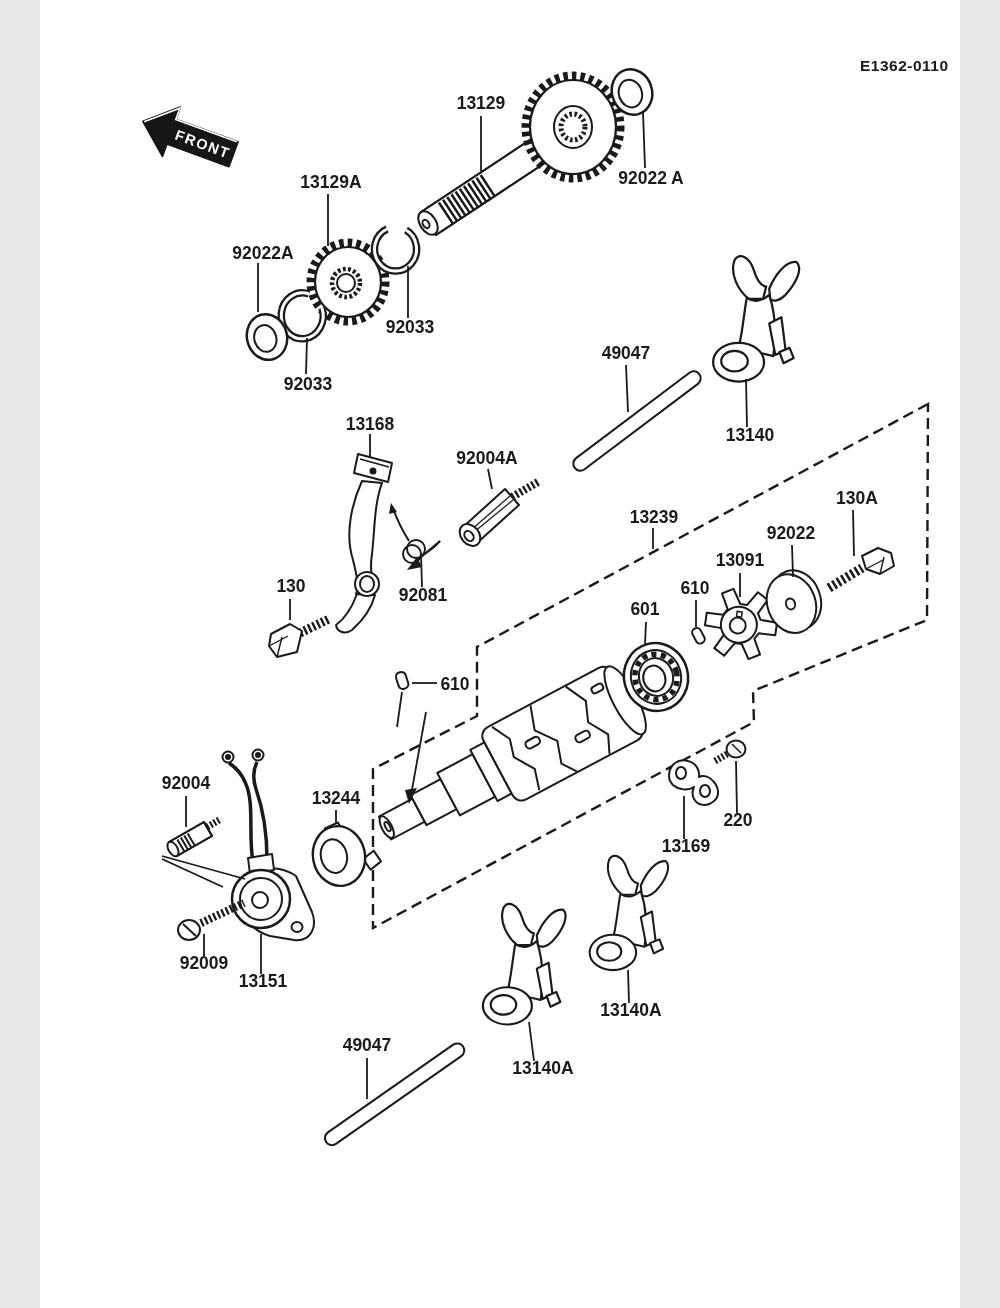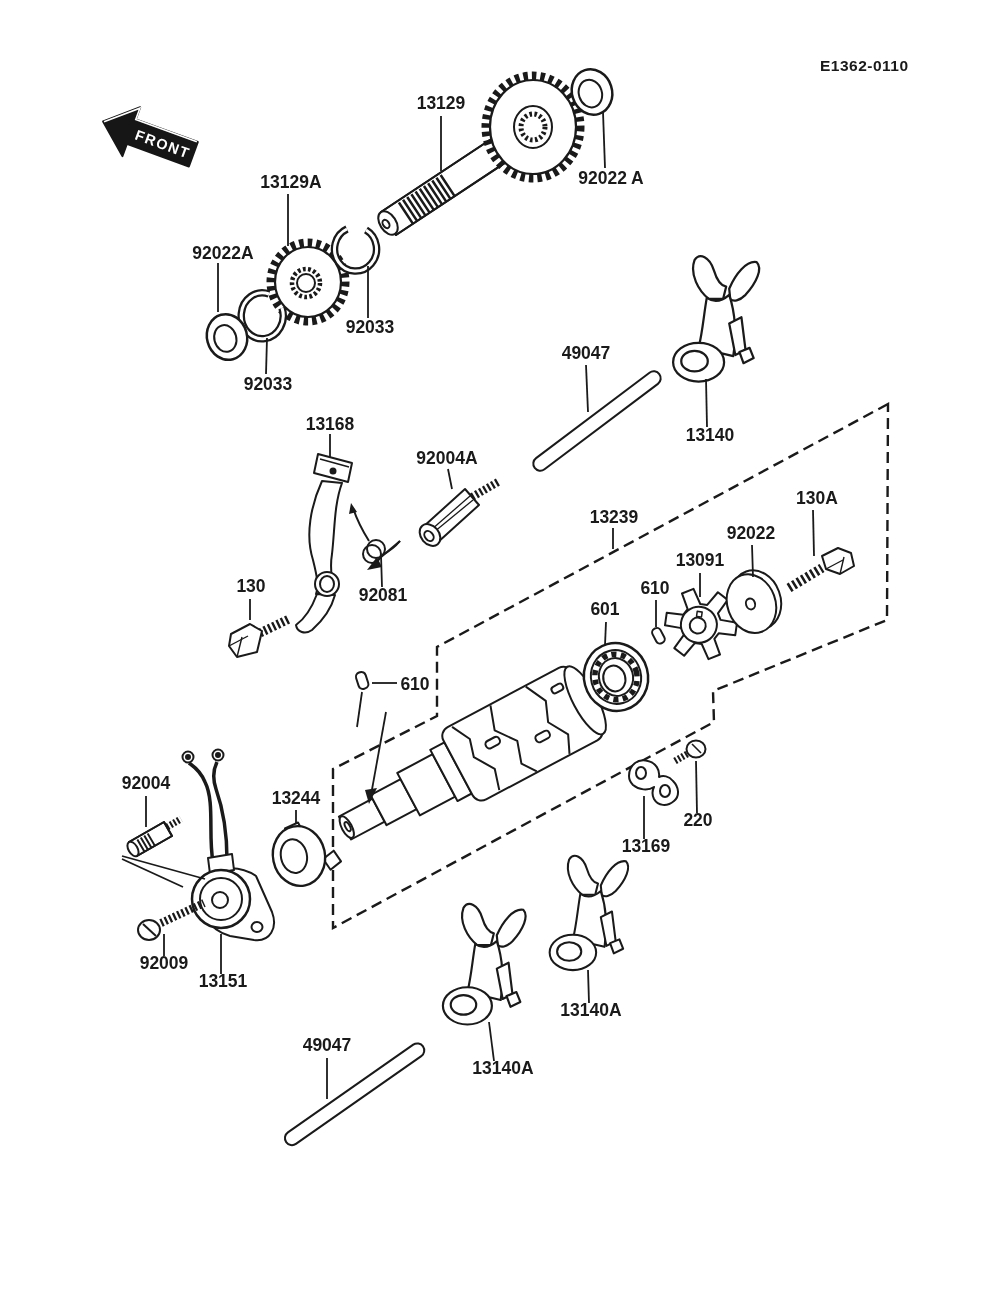--- a/index.html
+++ b/index.html
@@ -3,7 +3,7 @@
 <meta charset="utf-8">
 <style>
   html,body{margin:0;padding:0;background:#e8e8e8;}
-  .page{position:relative;width:1000px;height:1308px;margin:0 auto;background:#ffffff;overflow:hidden;
+  .page{position:relative;width:920px;height:1308px;margin:0 auto;background:#ffffff;overflow:hidden;
         font-family:"Liberation Sans", sans-serif;}
   svg{position:absolute;inset:0;}
   .plabel{font-family:"Liberation Sans", sans-serif;font-weight:bold;font-size:17.5px;fill:#1a1a1a;}

